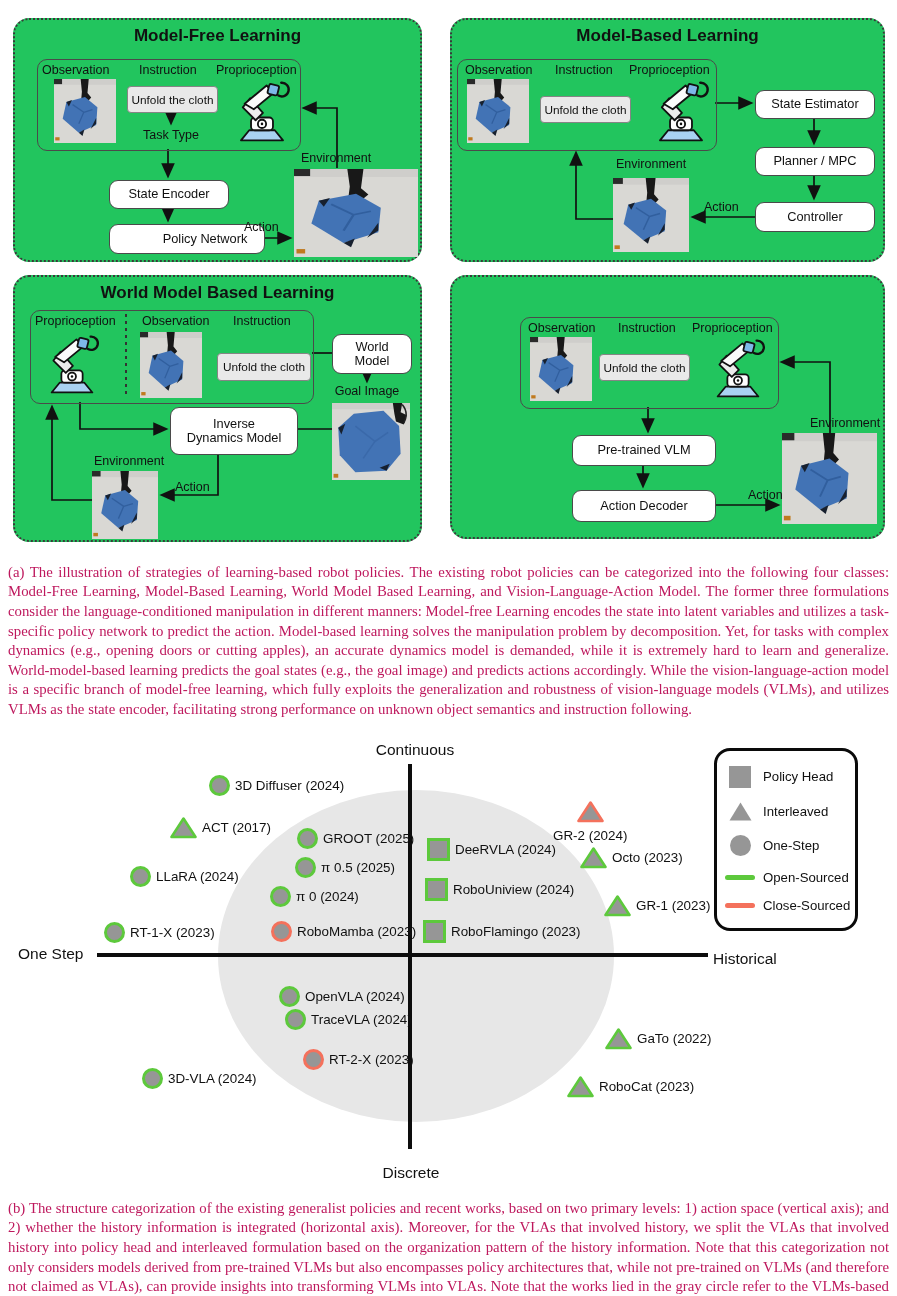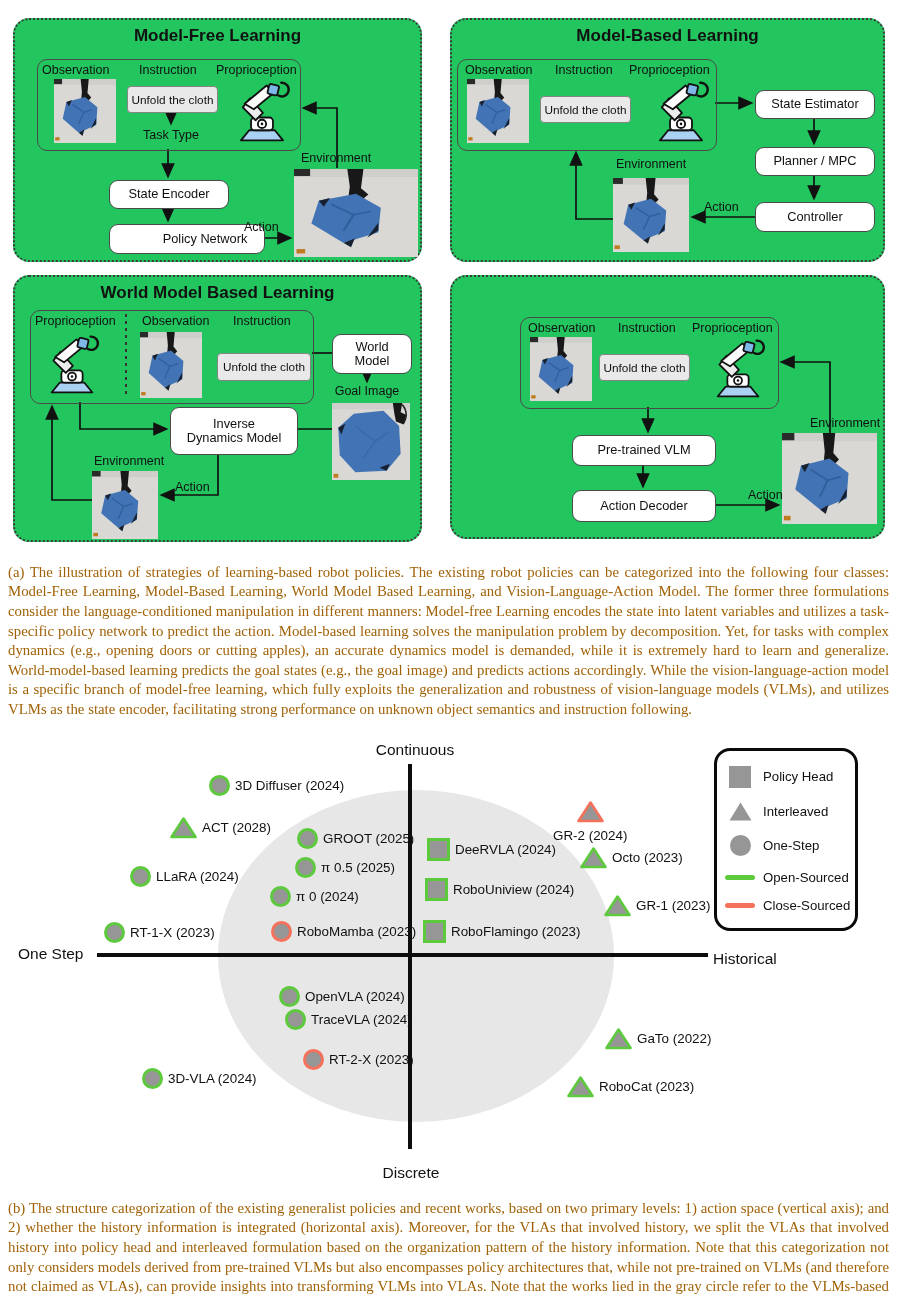--- a/index.html
+++ b/index.html
@@ -19,7 +19,7 @@
   .photo{position:absolute;}
   .robot{position:absolute;}
   .caption{position:absolute;left:8px;width:881px;font-family:"Liberation Serif",serif;
-        font-size:14.8px;line-height:19.6px;text-align:justify;color:#a16207;}
+        font-size:14.8px;line-height:19.6px;text-align:justify;color:#be185d;}
   
   .chart{position:absolute;left:0;top:740px;width:897px;height:450px;}
   .vlm-ellipse{position:absolute;left:218px;top:50px;width:396px;height:332px;

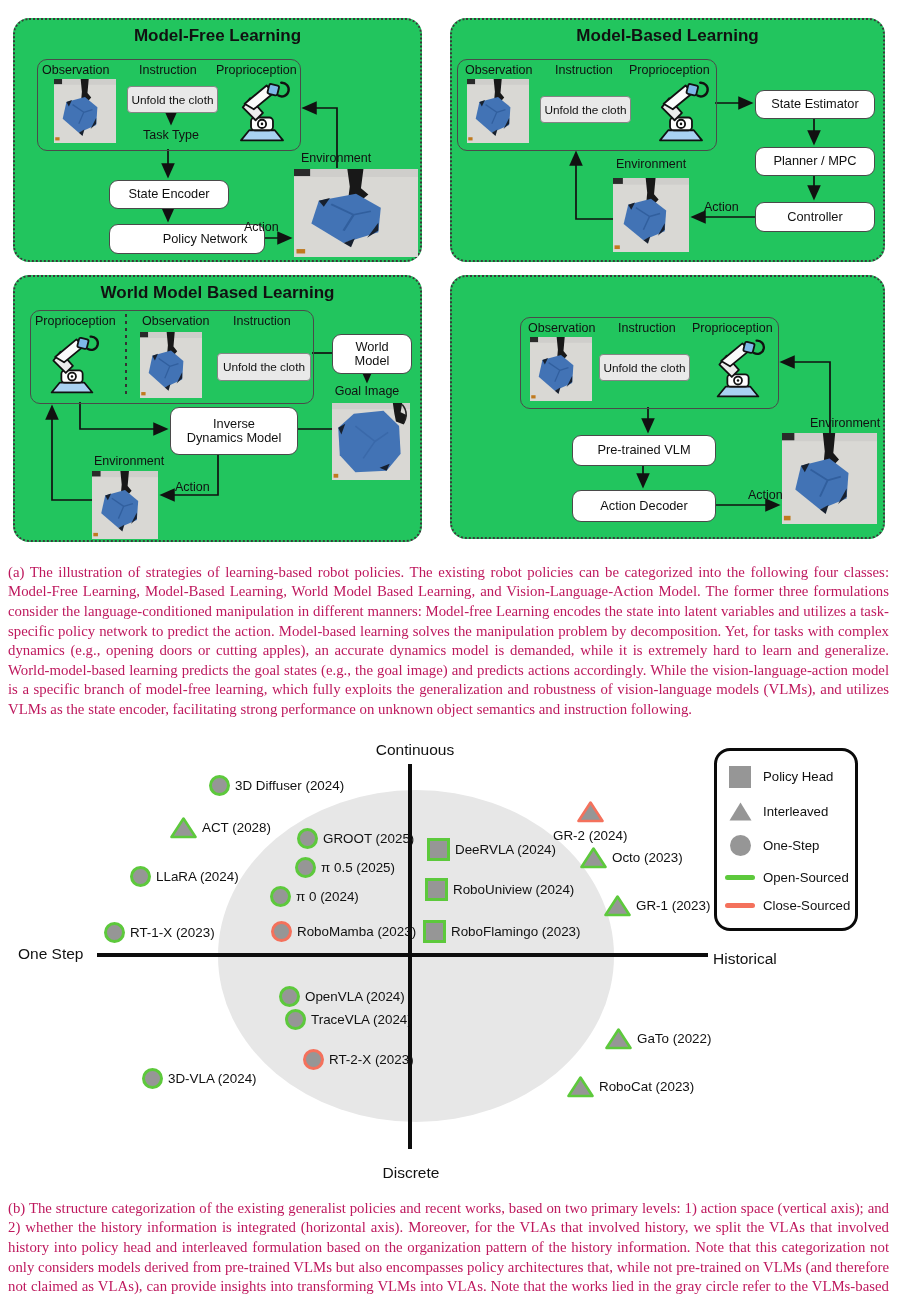--- a/index.html
+++ b/index.html
@@ -365,7 +365,7 @@
           <svg width="27" height="23" style="flex:0 0 auto;">
       <polygon points="13.5,2.5 25.5,21 1.5,21" fill="#969696" stroke="#5dc93c" stroke-width="2.6" stroke-linejoin="round"></polygon>
           </svg>
-          <span class="ptlabel">ACT (2028)</span>
+          <span class="ptlabel">ACT (2017)</span>
         </div>
         <div class="pt" style="left: 297px; top: 85px;">
           <span class="mk-c" style="border-color:#5dc93c"></span>

